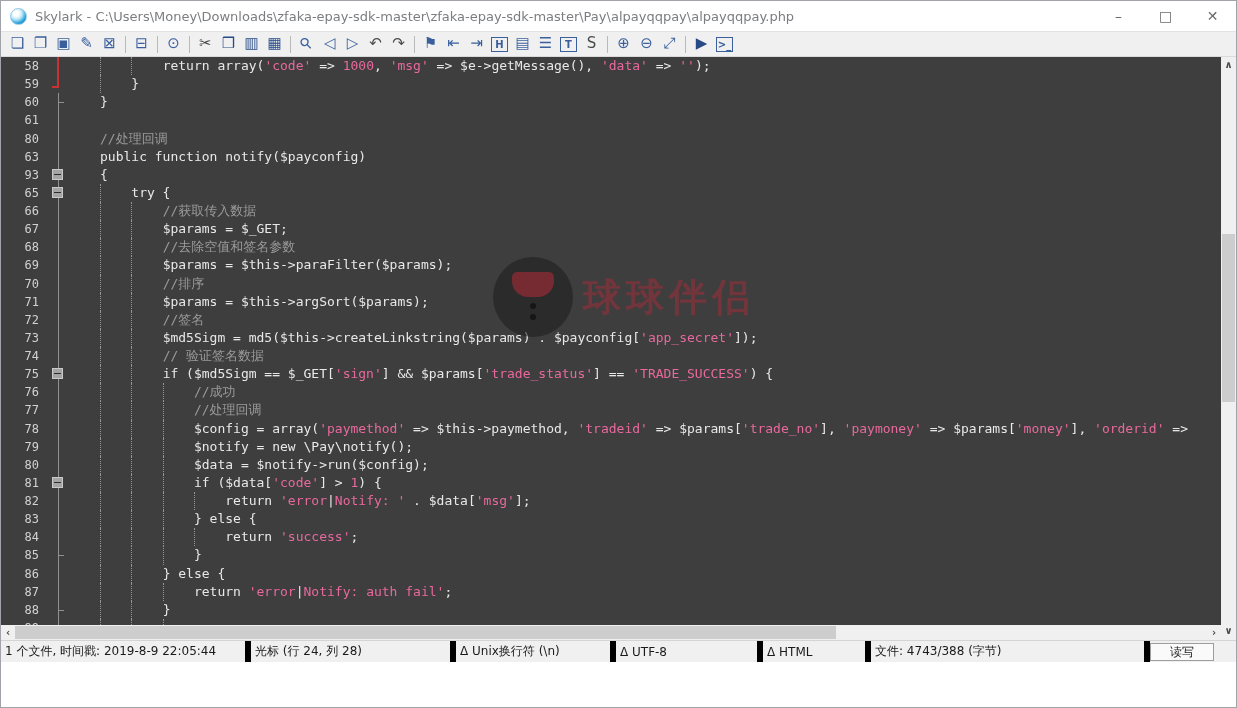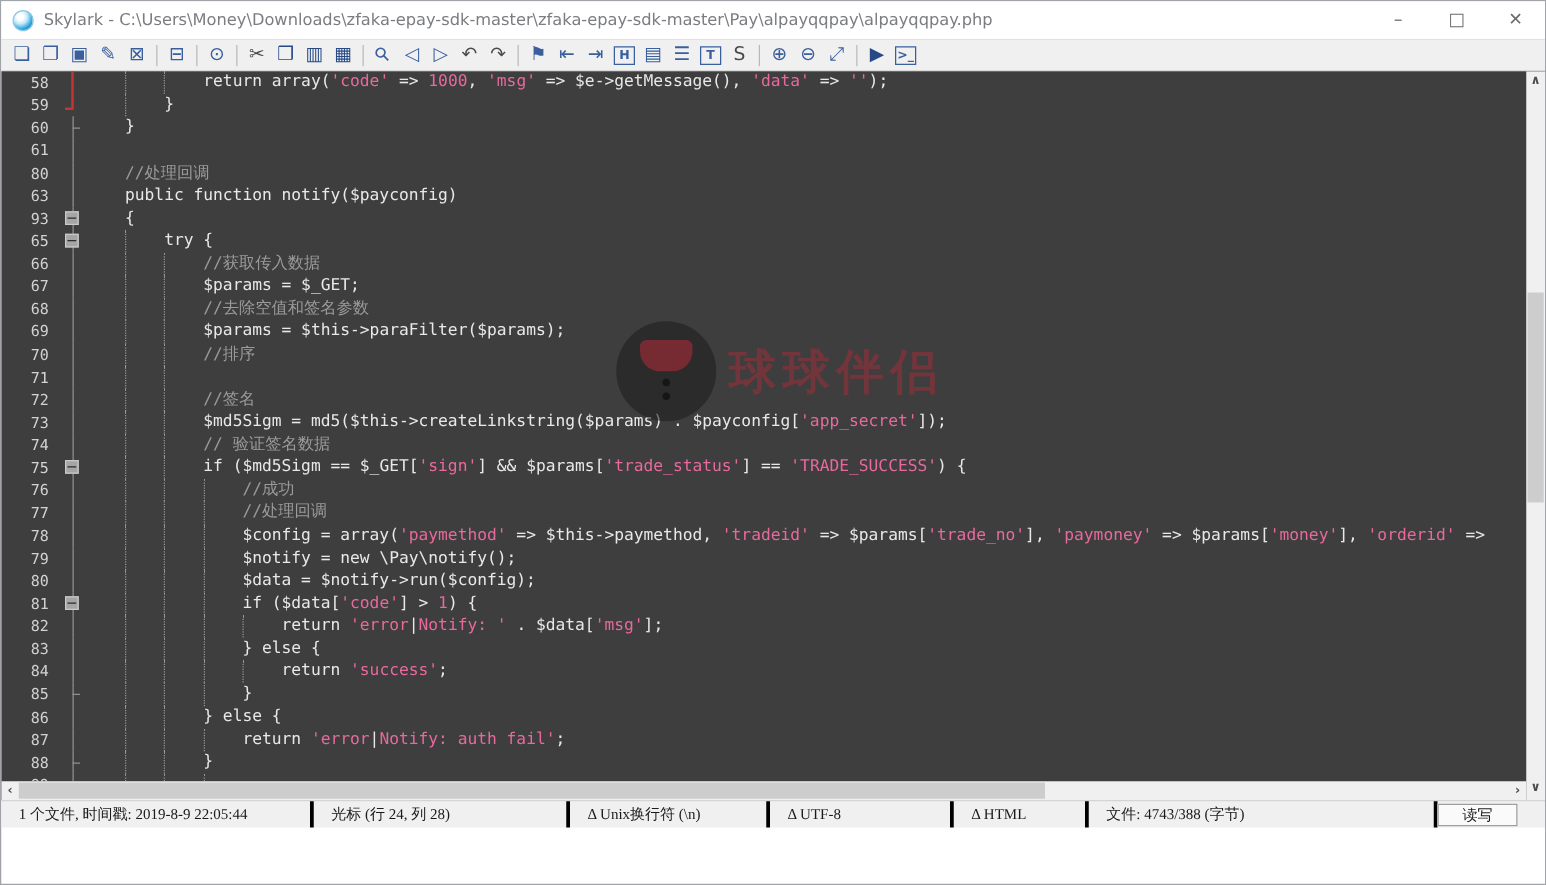--- a/index.html
+++ b/index.html
@@ -160,7 +160,7 @@
         <div class="line"><span class="ln">68</span><span class="fold rail-gray"></span><span class="txt"><i class="guide" style="left: calc(0ch + 31px);"></i><i class="guide" style="left: calc(4ch + 31px);"></i><span class="tk-d">        </span><span class="tk-c">//去除空值和签名参数</span></span></div>
         <div class="line"><span class="ln">69</span><span class="fold rail-gray"></span><span class="txt"><i class="guide" style="left: calc(0ch + 31px);"></i><i class="guide" style="left: calc(4ch + 31px);"></i><span class="tk-d">        </span><span class="tk-d">$params = $this-&gt;paraFilter($params);</span></span></div>
         <div class="line"><span class="ln">70</span><span class="fold rail-gray"></span><span class="txt"><i class="guide" style="left: calc(0ch + 31px);"></i><i class="guide" style="left: calc(4ch + 31px);"></i><span class="tk-d">        </span><span class="tk-c">//排序</span></span></div>
-        <div class="line"><span class="ln">71</span><span class="fold rail-gray"></span><span class="txt"><i class="guide" style="left: calc(0ch + 31px);"></i><i class="guide" style="left: calc(4ch + 31px);"></i><span class="tk-d">        </span></span></div>
+        <div class="line"><span class="ln">71</span><span class="fold rail-gray"></span><span class="txt"><i class="guide" style="left: calc(0ch + 31px);"></i><i class="guide" style="left: calc(4ch + 31px);"></i><span class="tk-d">        </span><span class="tk-d">$params = $this-&gt;argSort($params);</span></span></div>
         <div class="line"><span class="ln">72</span><span class="fold rail-gray"></span><span class="txt"><i class="guide" style="left: calc(0ch + 31px);"></i><i class="guide" style="left: calc(4ch + 31px);"></i><span class="tk-d">        </span><span class="tk-c">//签名</span></span></div>
         <div class="line"><span class="ln">73</span><span class="fold rail-gray"></span><span class="txt"><i class="guide" style="left: calc(0ch + 31px);"></i><i class="guide" style="left: calc(4ch + 31px);"></i><span class="tk-d">        </span><span class="tk-d">$md5Sigm = md5($this-&gt;createLinkstring($params) . $payconfig[</span><span class="tk-s">'app_secret'</span><span class="tk-d">]);</span></span></div>
         <div class="line"><span class="ln">74</span><span class="fold rail-gray"></span><span class="txt"><i class="guide" style="left: calc(0ch + 31px);"></i><i class="guide" style="left: calc(4ch + 31px);"></i><span class="tk-d">        </span><span class="tk-c">// 验证签名数据</span></span></div>

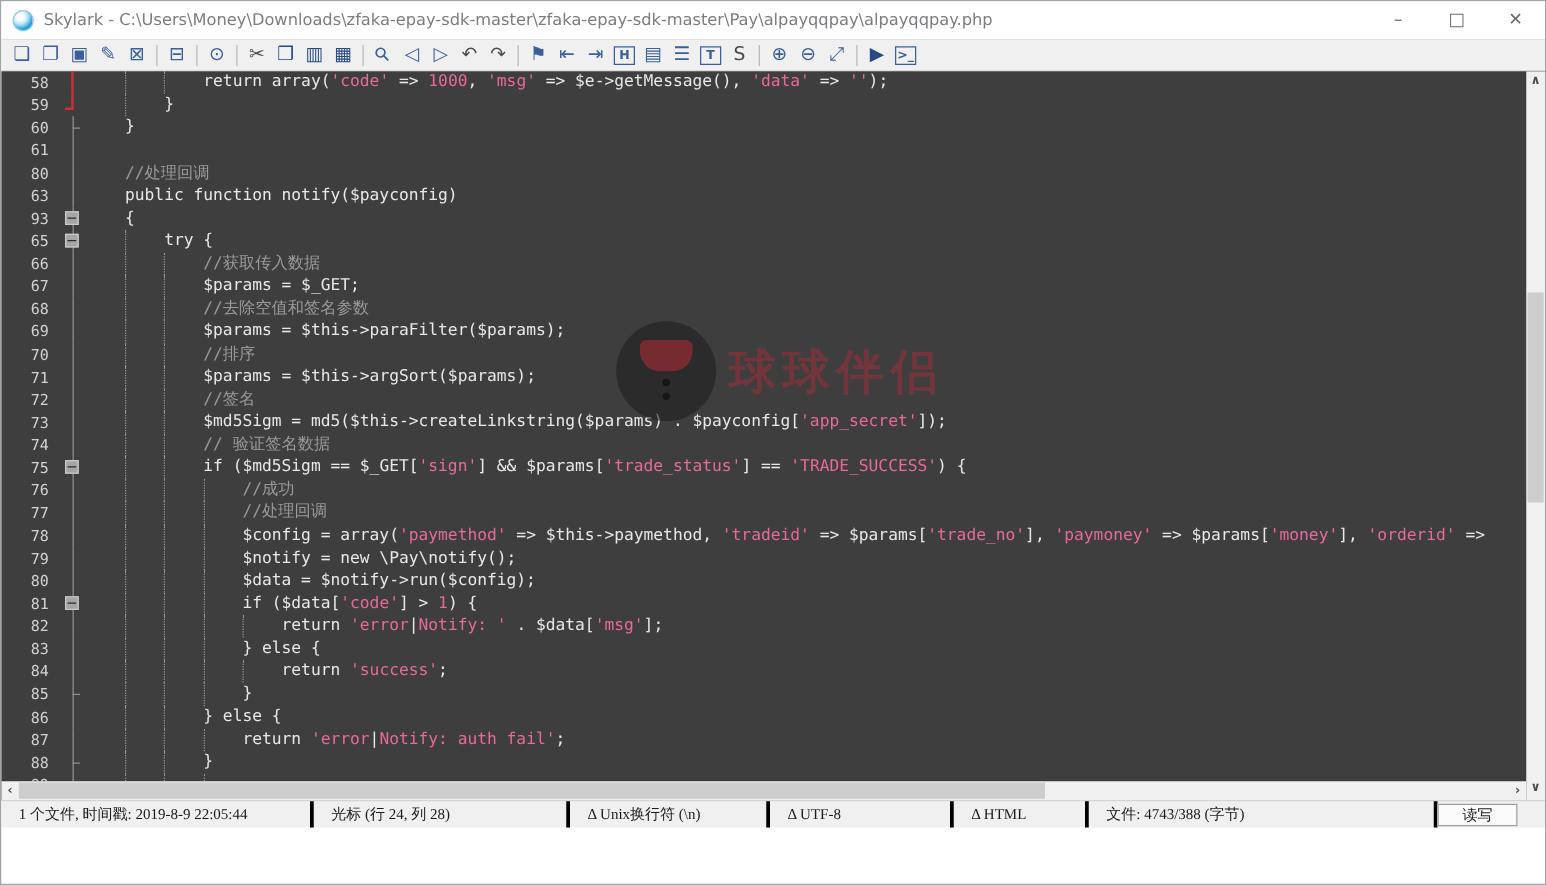--- a/index.html
+++ b/index.html
@@ -83,8 +83,8 @@
   
   .statusbar { height:22px; background:#f0f0f0; border-top:1px solid #d4d4d4; display:flex; align-items:stretch;
                font-size:12px; color:#1a1a1a; }
-  .seg { border-right:3px solid #000000; padding:0 14px; display:flex; align-items:center; white-space:nowrap;
-         overflow:hidden; flex:none;font-family:Liberation Serif, serif; }
+  .seg { border-right:6px solid #000000; padding:0 4px; display:flex; align-items:center; white-space:nowrap;
+         overflow:hidden; flex:none; }
   .seg.grow { flex:1; }
   .rw-wrap { width:86px; flex:none; display:flex; align-items:center; justify-content:flex-start; }
   .rw-btn { width:64px; height:18px; border:1px solid #9e9e9e; background:#fafafa; text-align:center; line-height:16px; }

